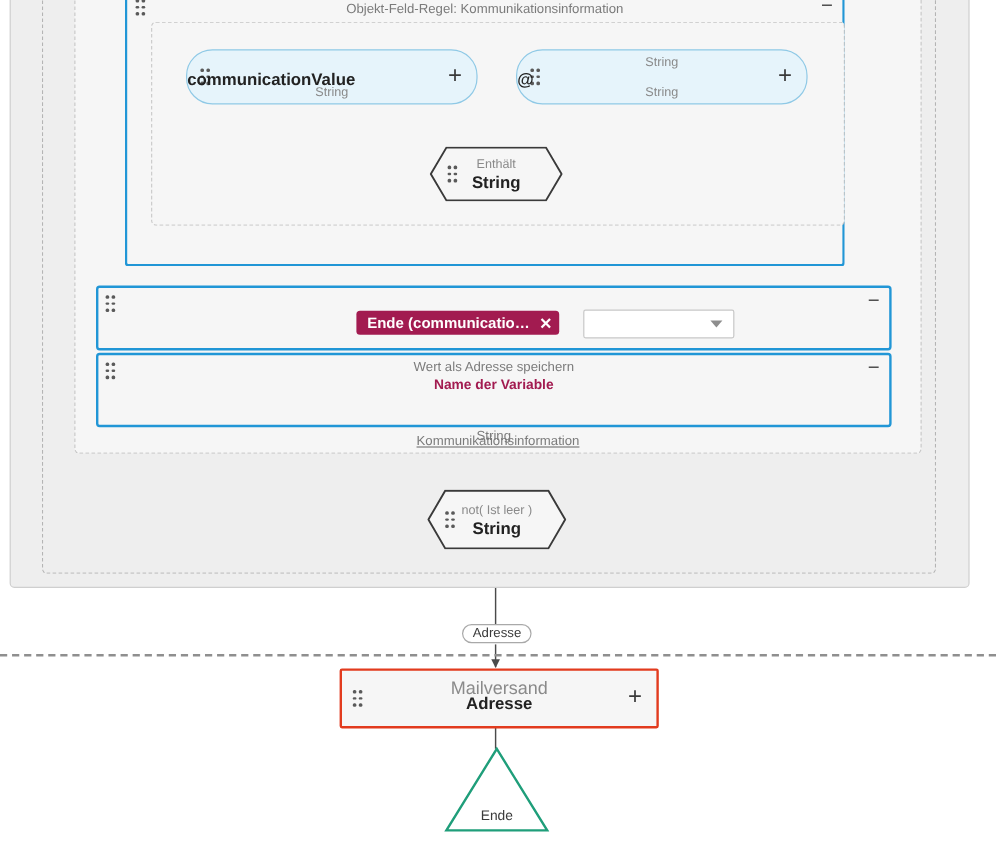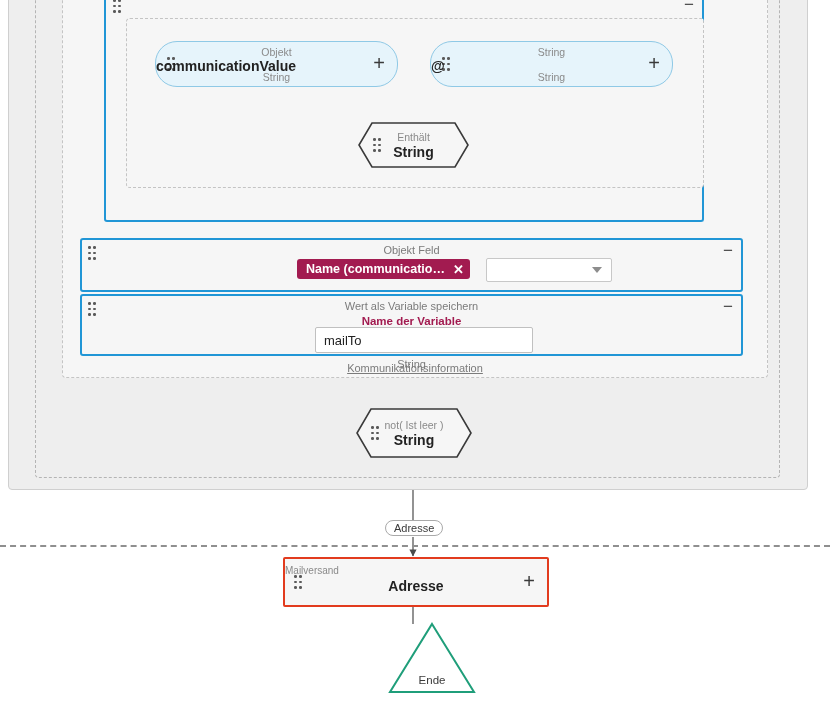--- a/index.html
+++ b/index.html
@@ -293,6 +293,7 @@
         <i></i>
         <i></i>
     </div>
+    <div class="caption" style="top:12px;">Objekt-Feld-Regel: Kommunikationsinformation</div>
     <div class="minus-btn" style="right:8px; top:8px;">−</div>
 
     <div class="group-dashed-inner abs" style="left:20px; top:28px; width:578px; height:170px;"></div>

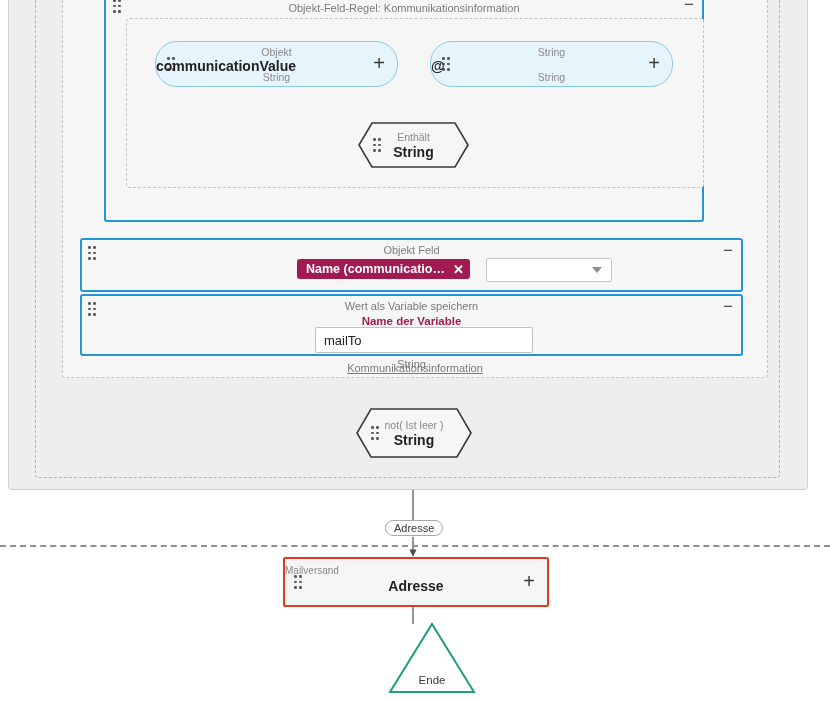--- a/index.html
+++ b/index.html
@@ -308,7 +308,6 @@
         <i></i>
         <i></i>
     </div>
-    <div class="title">Objekt</div>
     <div class="value">communicationValue</div>
     <div class="type">String</div>
     <div class="plus-btn" style="right:12px; top:12px;">+</div>

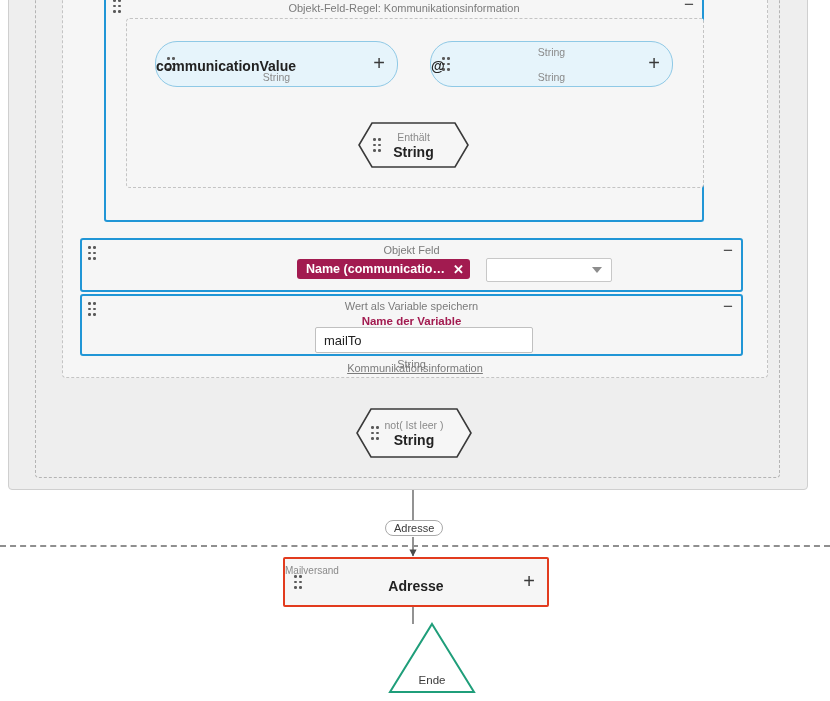--- a/index.html
+++ b/index.html
@@ -353,7 +353,6 @@
         <i></i>
         <i></i>
     </div>
-    <div class="caption" style="top:4px;">Objekt Feld</div>
     <div class="minus-btn" style="right:8px; top:4px;">−</div>
 
     <div class="chip" style="left:215px; top:19px;">

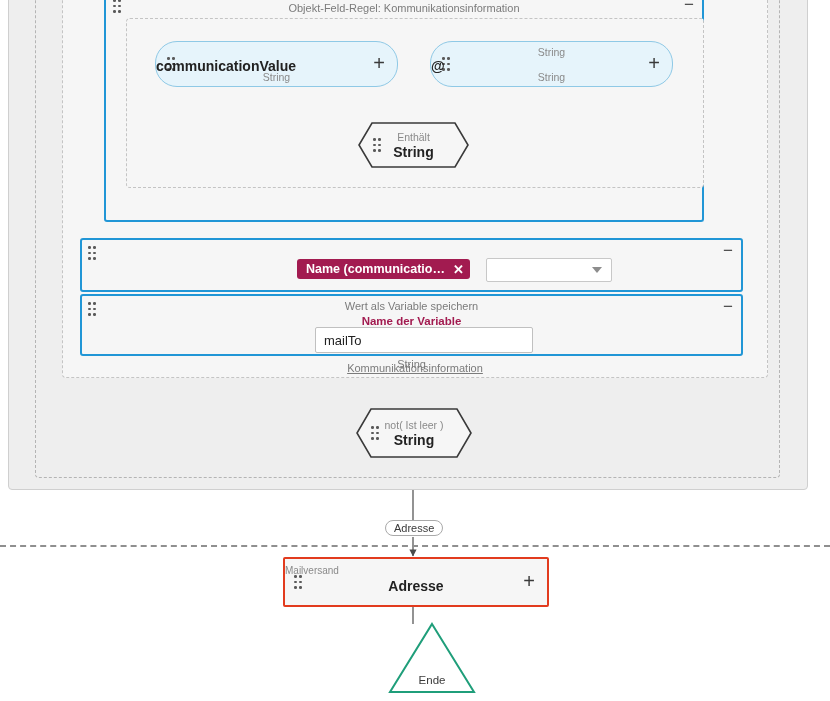--- a/index.html
+++ b/index.html
@@ -356,7 +356,7 @@
     <div class="minus-btn" style="right:8px; top:4px;">−</div>
 
     <div class="chip" style="left:215px; top:19px;">
-      <span>Name (communicatio…</span>
+      <span>Ende (communicatio…</span>
       <span class="x">✕</span>
     </div>
     <div class="select-box" style="left:404px; top:18px; width:124px; height:22px;">

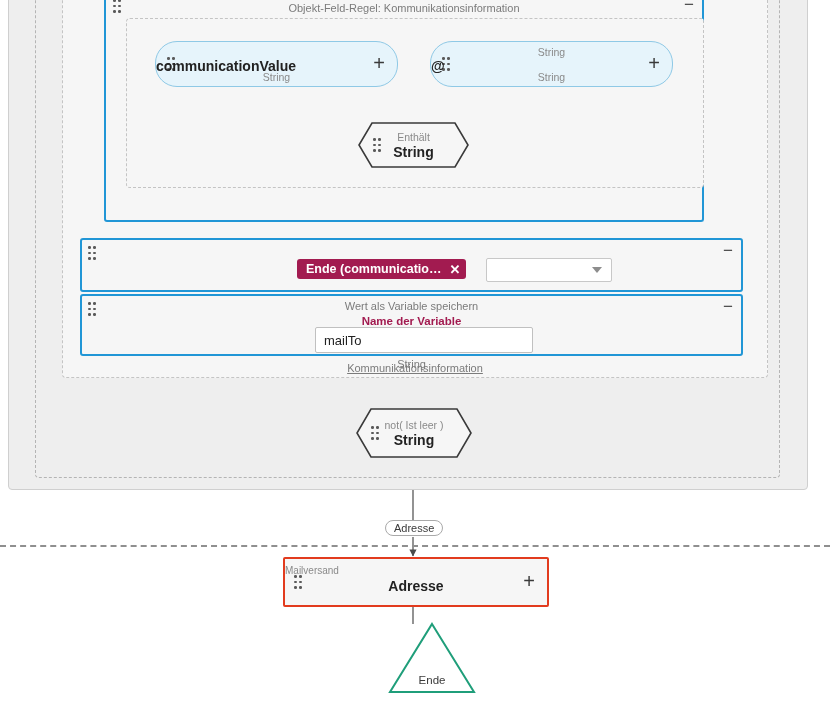--- a/index.html
+++ b/index.html
@@ -374,7 +374,7 @@
         <i></i>
         <i></i>
     </div>
-    <div class="caption" style="top:4px;">Wert als Variable speichern</div>
+    <div class="caption" style="top:4px;">Wert als Adresse speichern</div>
     <div class="minus-btn" style="right:8px; top:4px;">−</div>
 
     <div class="label-red" style="top:19px;">Name der Variable</div>

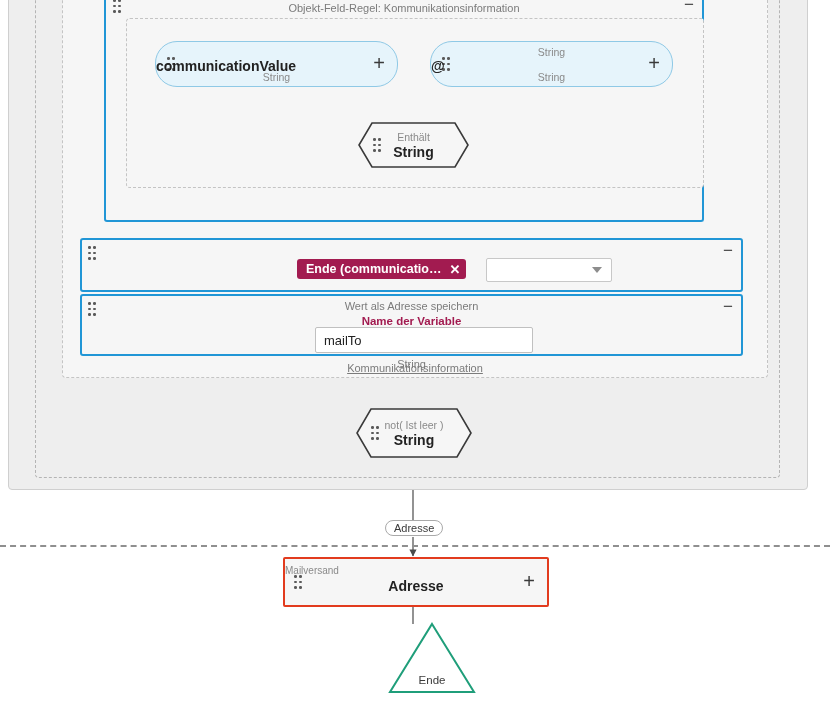--- a/index.html
+++ b/index.html
@@ -378,7 +378,6 @@
     <div class="minus-btn" style="right:8px; top:4px;">−</div>
 
     <div class="label-red" style="top:19px;">Name der Variable</div>
-    <input class="text-input" style="left: 233px; top: 31px; width: 200px; height: 24px;" value="mailTo">
     <div class="caption-bottom" style="bottom:-16px;">String</div>
   </div>
 

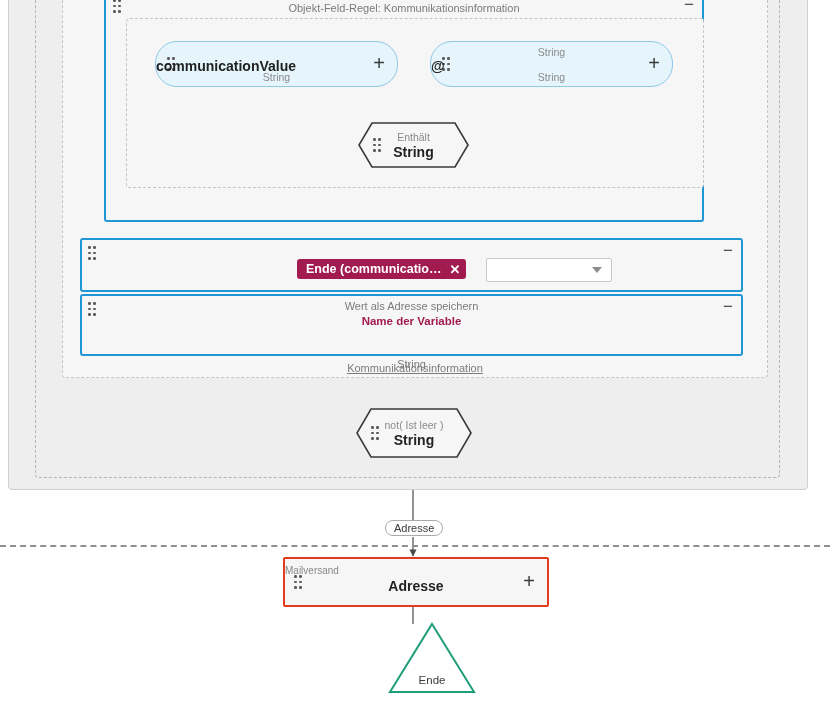--- a/index.html
+++ b/index.html
@@ -200,7 +200,7 @@
   }
   .node-red .title {
     position: absolute; left: 0; right: 0; top: 6px;
-    text-align: left; font-size: 10px; color: #8a8a8a;
+    text-align: center; font-size: 15px; color: #8a8a8a;
   }
   .node-red .value {
     position: absolute; left: 0; right: 0; top: 19px;

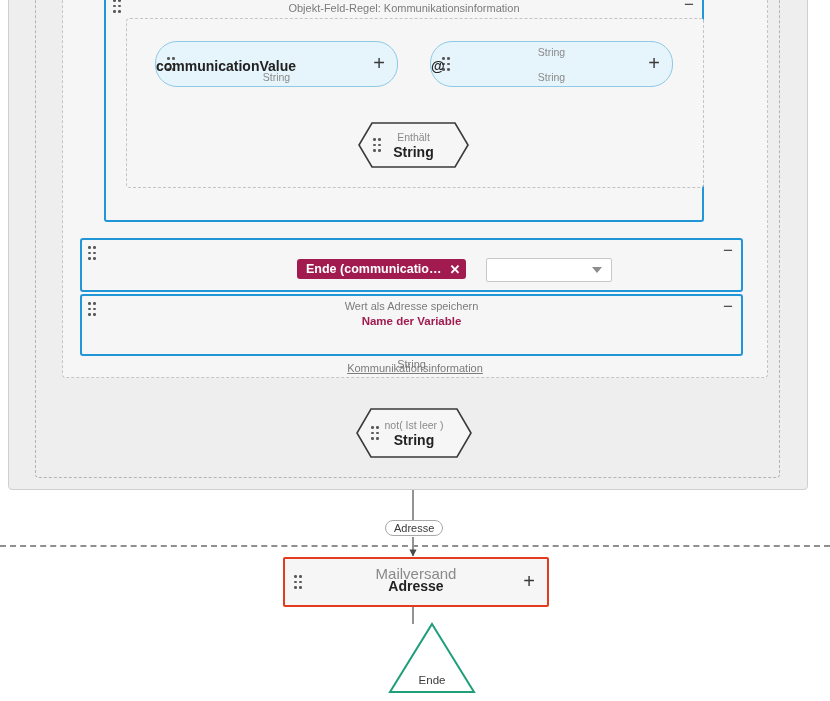--- a/index.html
+++ b/index.html
@@ -415,7 +415,7 @@
     <div class="plus-btn" style="right:12px; top:13px;">+</div>
   </div>
 
-  <div class="endwrap" style="left:388px; top:622px; width:88px; height:72px;">
+  <div class="endwrap" style="left:370px; top:622px; width:88px; height:72px;">
     <svg width="88" height="72">
       <polygon points="44,2 86,70 2,70" fill="#ffffff" stroke="#1f9e7a" stroke-width="2"></polygon>
     </svg>

